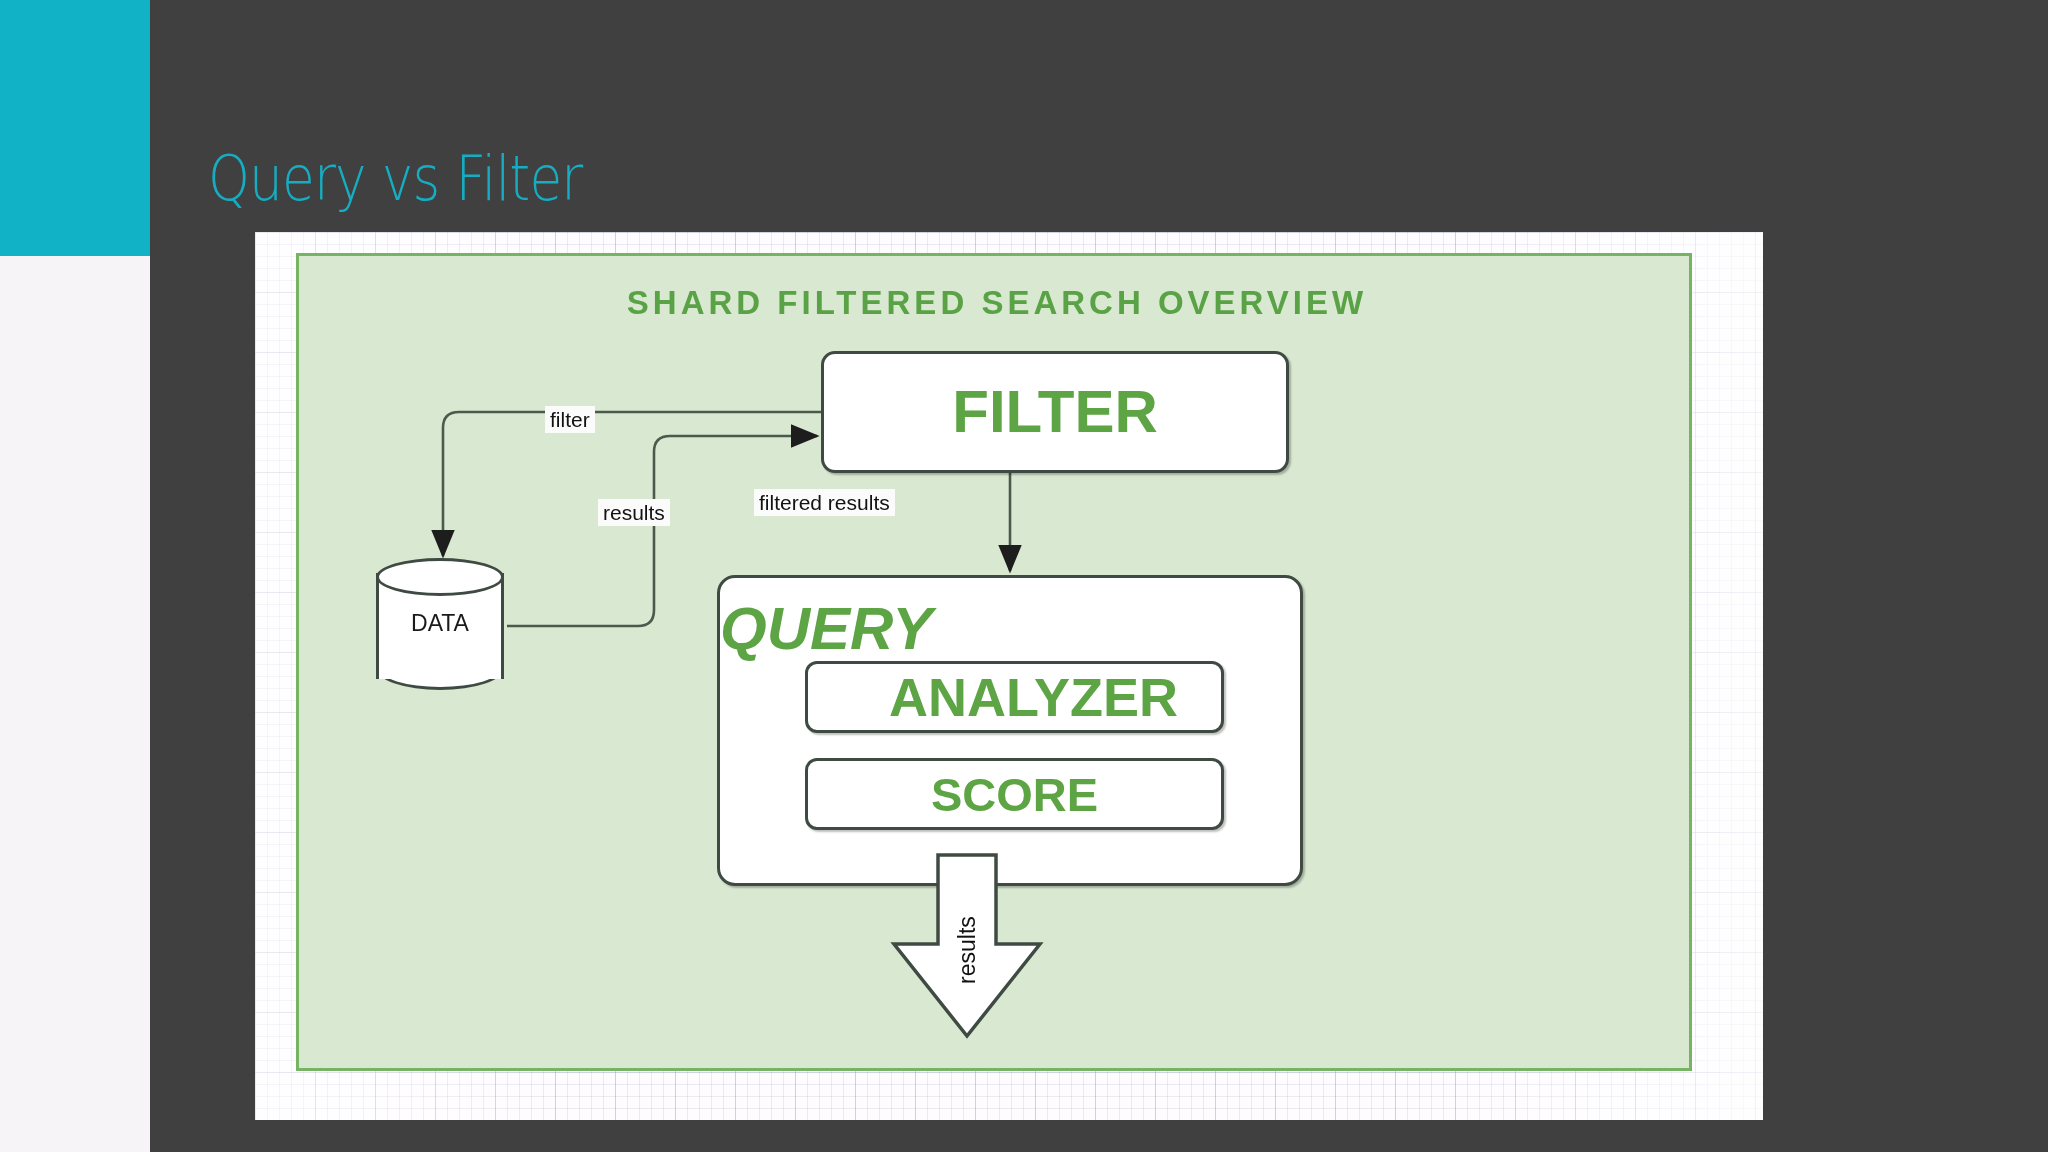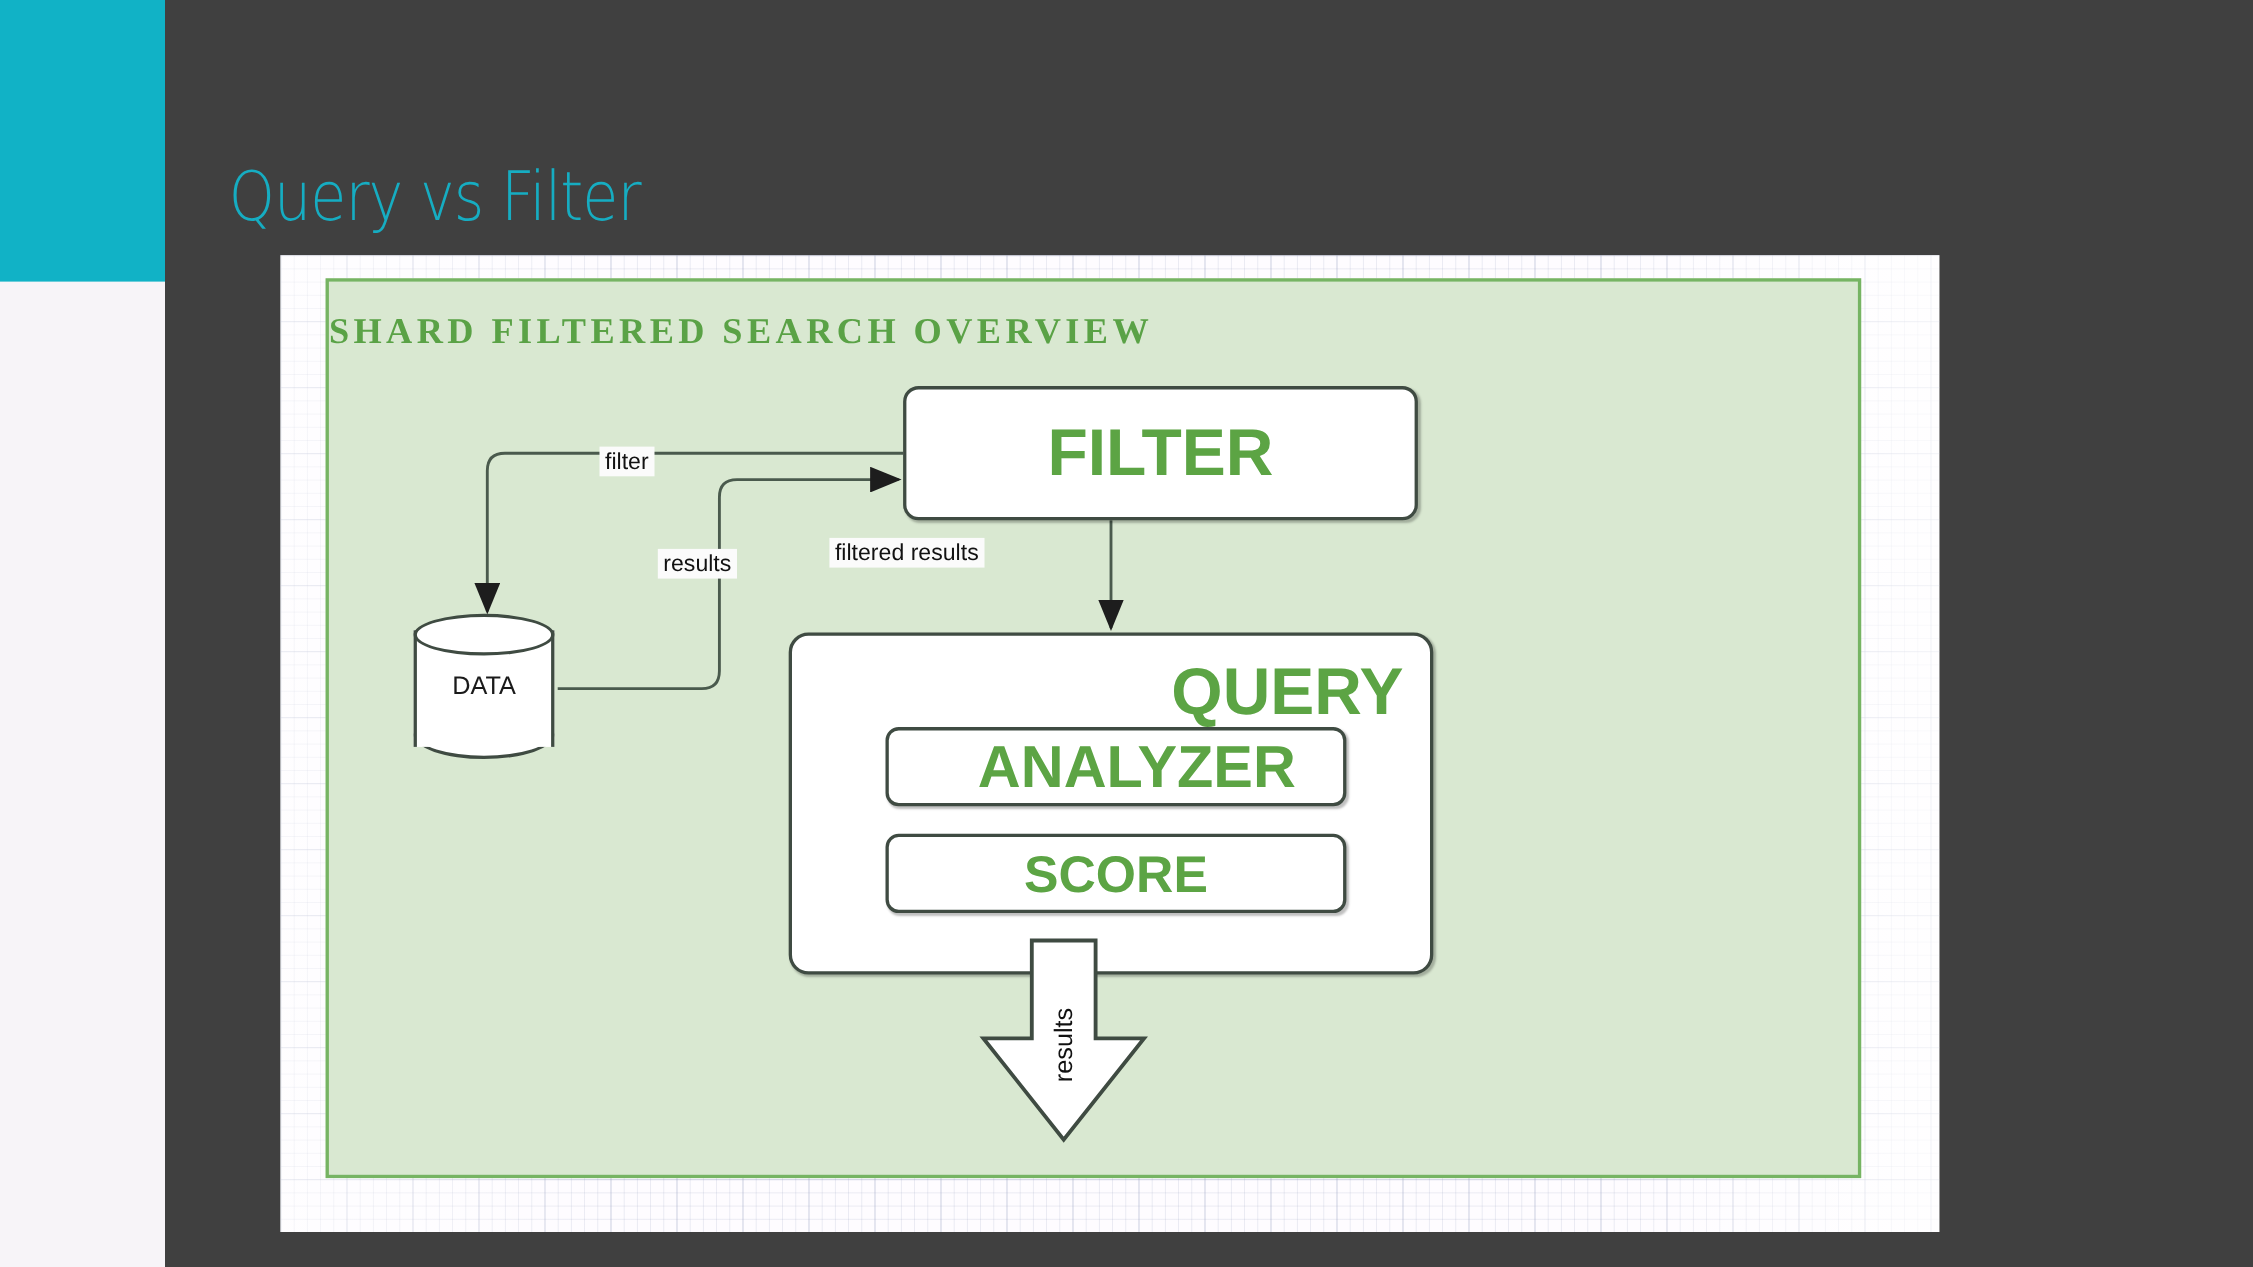--- a/index.html
+++ b/index.html
@@ -77,7 +77,8 @@
     position: absolute;
     left: 0; top: 28px;
     width: 1396px;
-    font-family: Liberation Serif, serif;
+    text-align: center;
+    font-family: Liberation Sans, sans-serif;
     font-size: 33px;
     font-weight: bold;
     letter-spacing: 4px;

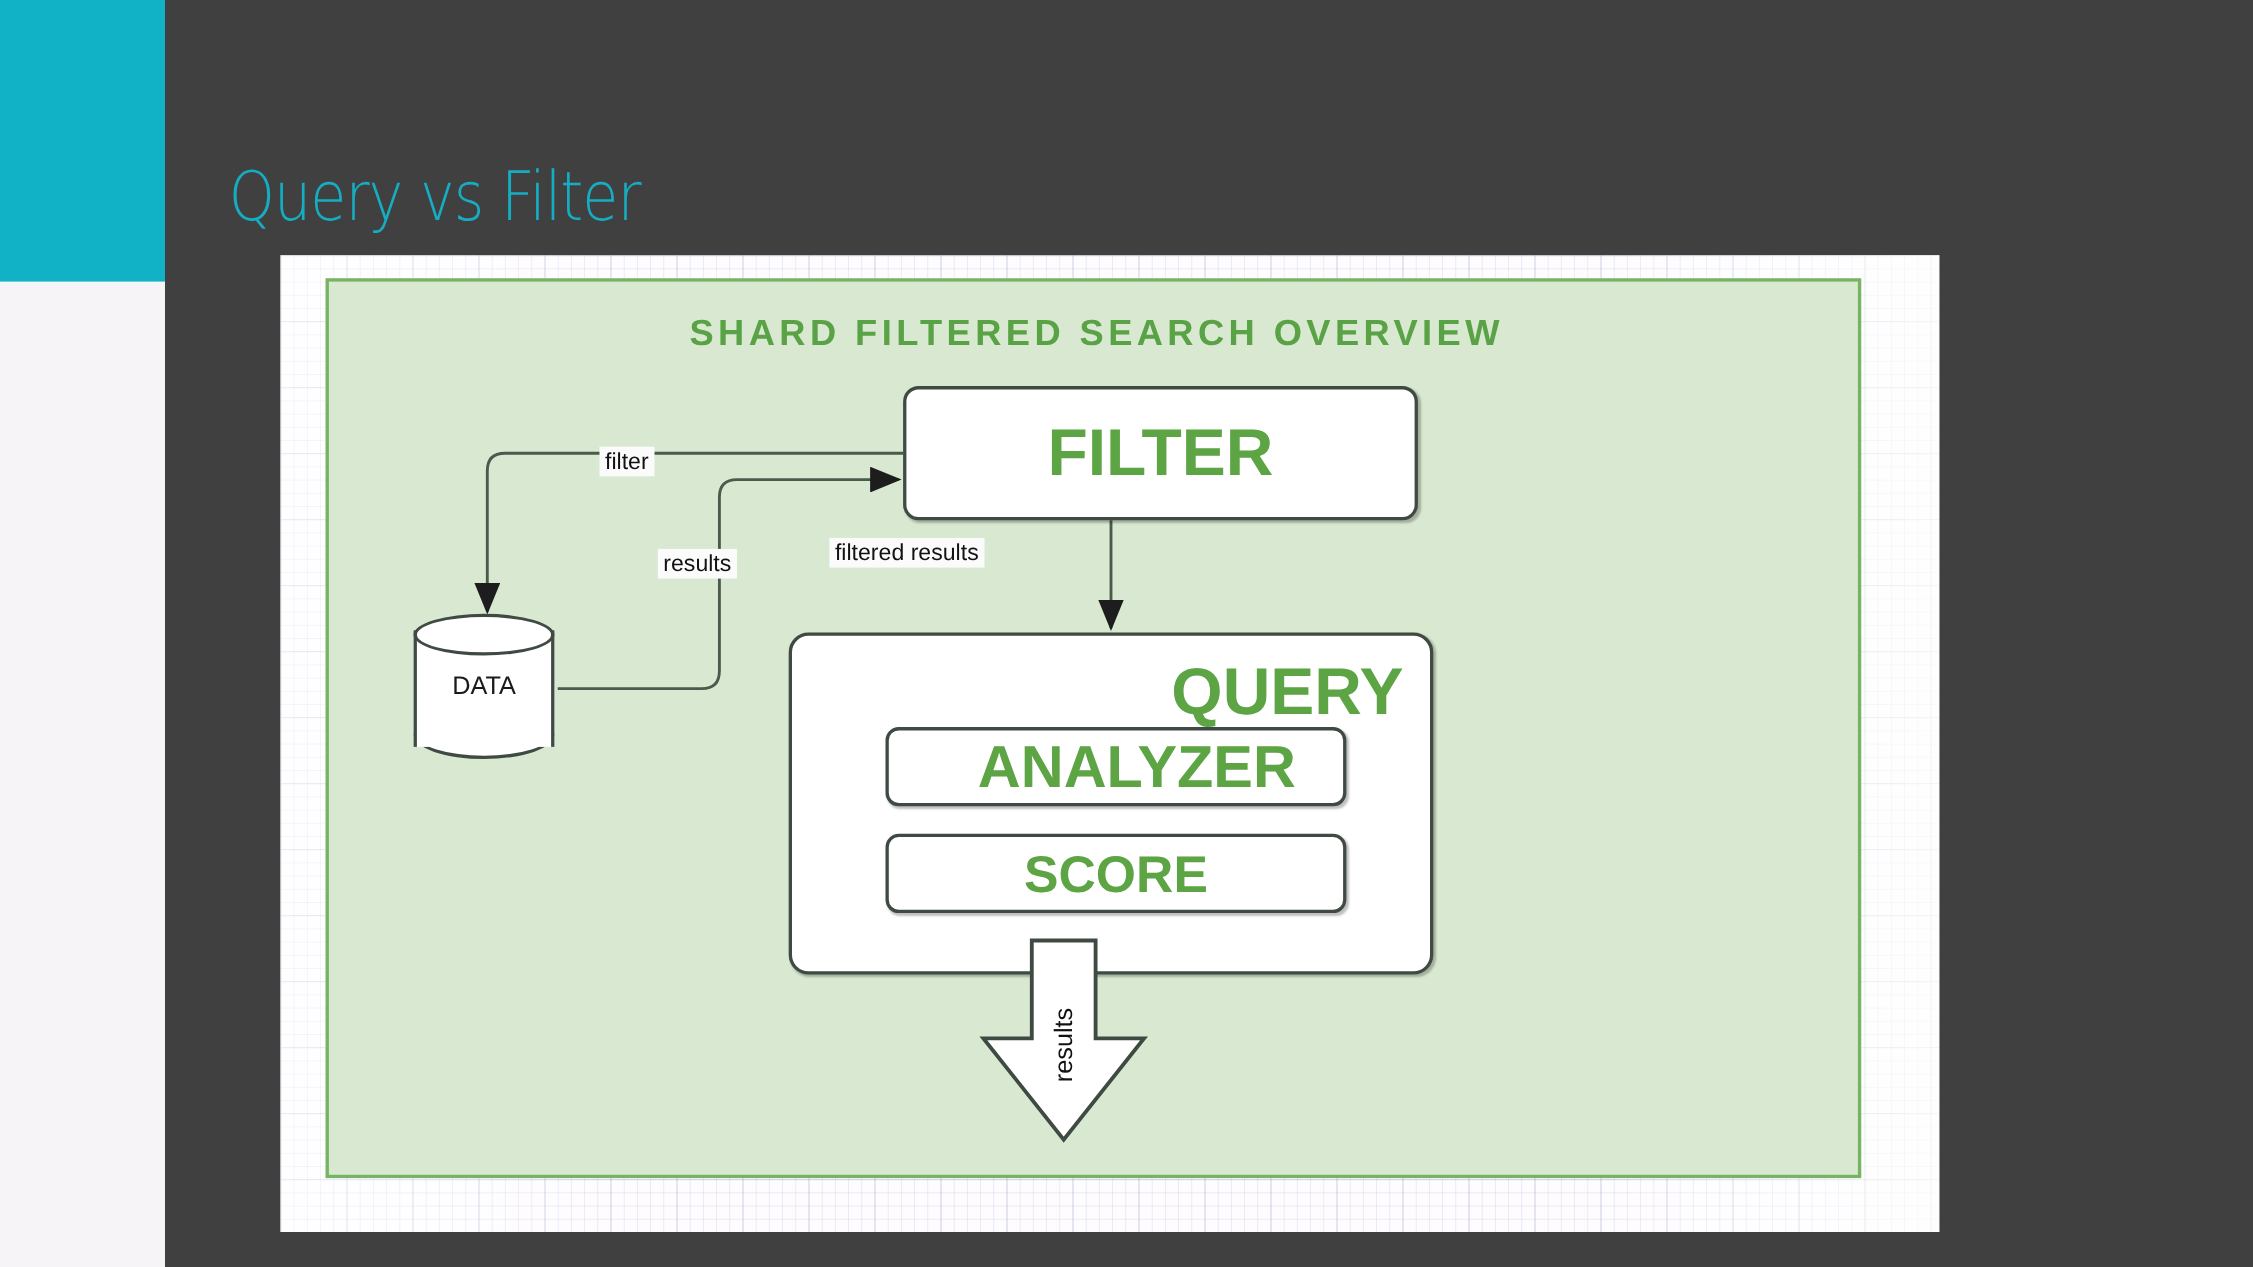--- a/index.html
+++ b/index.html
@@ -109,9 +109,10 @@
 
   #box-query  { left: 418px; top: 319px; width: 586px; height: 311px; border-radius: 18px; }
   #label-query {
-    position: absolute; left: 0; top: 16px; width: 556px; text-align: right;
+    position: absolute; left: 0; top: 16px; width: 556px; text-align: left;
     font-size: 60px; font-weight: bold; color: #5ca444;
     font-family: "Liberation Sans", sans-serif;
+    font-style: italic;
   }
   #box-analyzer { left: 506px; top: 405px; width: 419px; height: 72px; border-radius: 12px; padding-left: 38px; }
   #box-analyzer .flow-label { font-size: 54px; }

